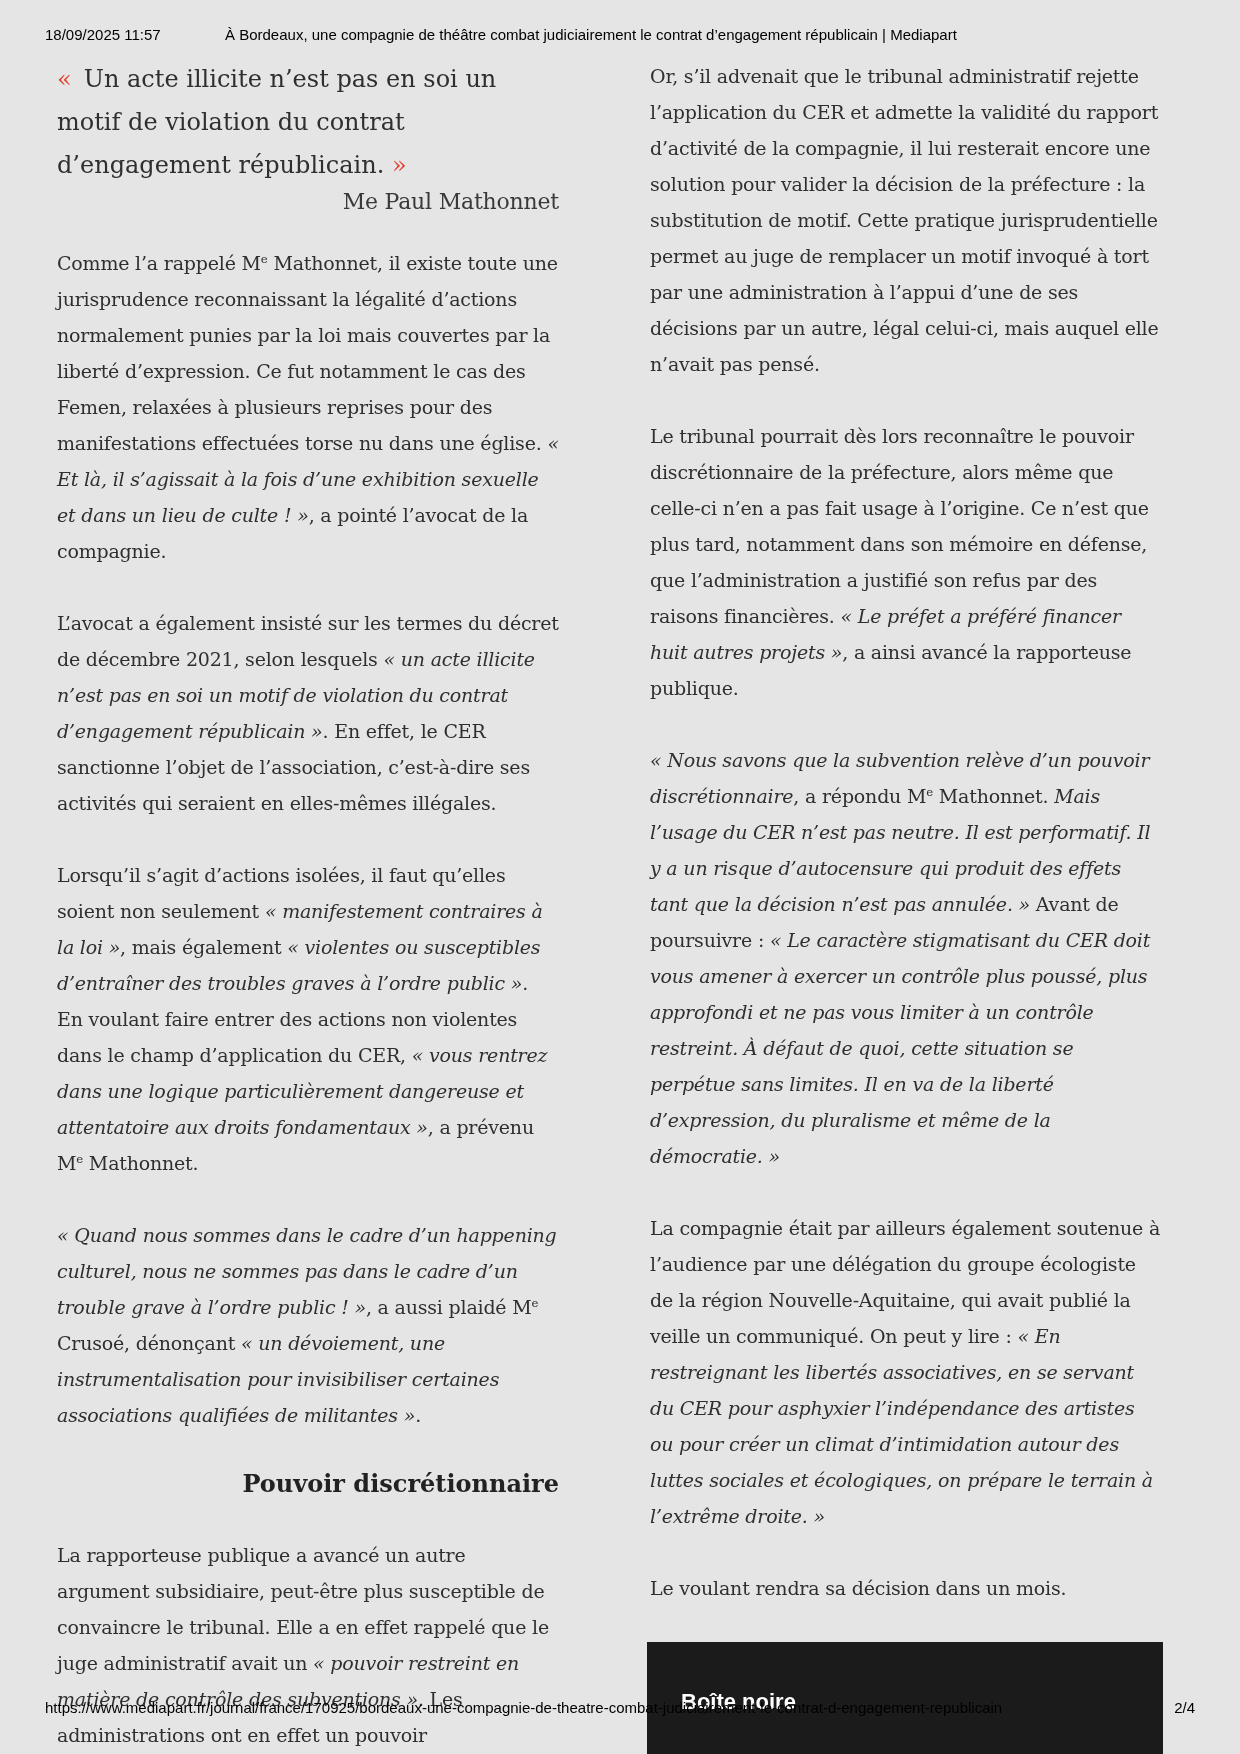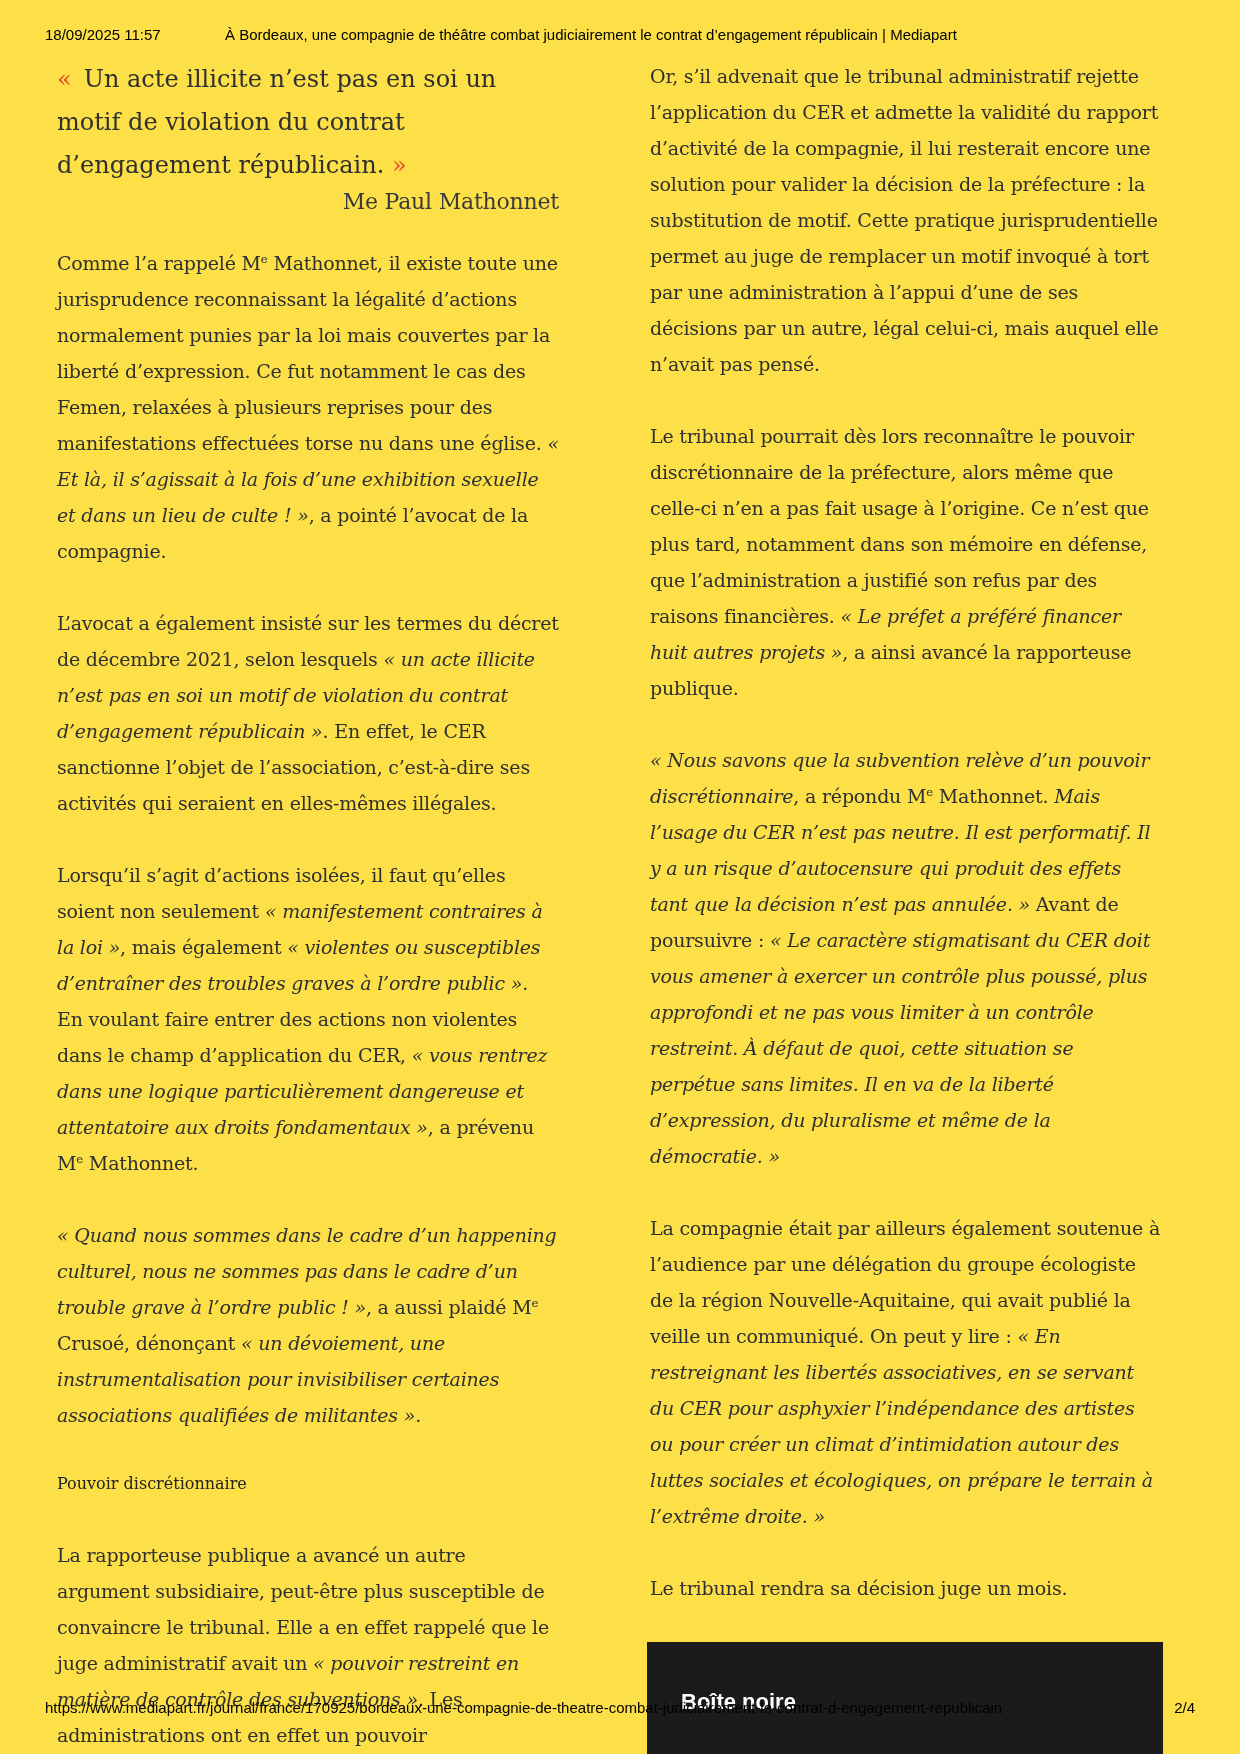--- a/index.html
+++ b/index.html
@@ -3,7 +3,7 @@
 <meta charset="utf-8">
 <style>
   html,body{margin:0;padding:0;background:#fff;}
-  .page{position:relative;width:1240px;height:1754px;background:#fde047;overflow:hidden;
+  .page{position:relative;width:1240px;height:1754px;background:#e5e5e5;overflow:hidden;
         font-family:"DejaVu Serif", serif;color:#2f2f2f;}
   
   .print-header{position:absolute;top:26px;left:45px;right:45px;height:22px;

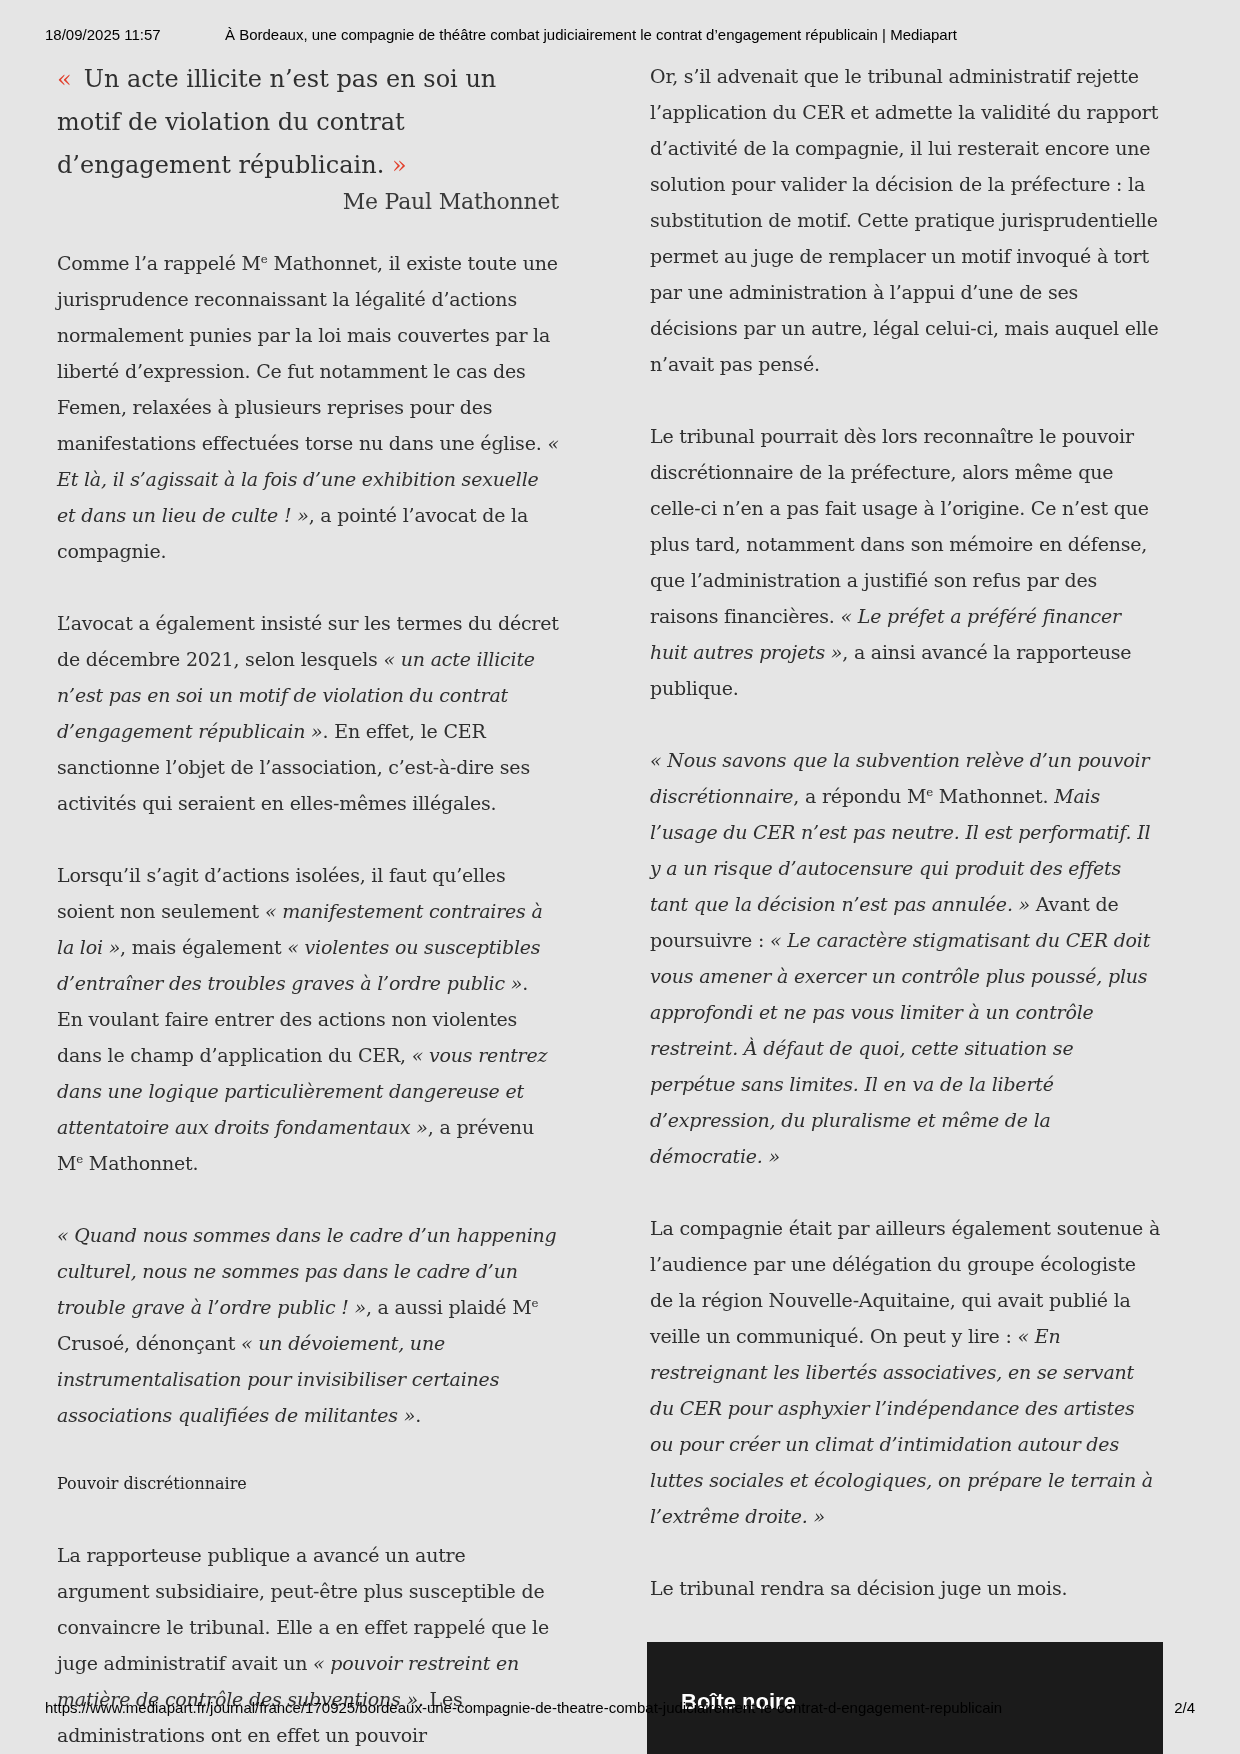--- a/index.html
+++ b/index.html
@@ -23,7 +23,7 @@
   .pullquote{font-size:24px;line-height:43px;letter-spacing:0;margin:0 0 4px 0;}
   .qmark{color:#e2402d;}
   .attribution{text-align:right;font-size:22px;line-height:22px;color:#3a3a3a;margin:0 0 32px 0;}
-  .h2{font-size:16px;font-weight:normal;line-height:30px;letter-spacing:0;margin:16px 0 38px 0;color:#222;}
+  .h2{font-size:24px;font-weight:bold;line-height:30px;letter-spacing:0;margin:16px 0 38px 0;color:#222;text-align:right;}
   .author{font-family:"Liberation Sans", sans-serif;font-size:17px;font-weight:bold;
         color:#e2402d;margin:4px 0 32px 0;letter-spacing:0;}
   .boite{background:#1b1b1b;width:516px;height:228px;margin-left:-3px;box-sizing:border-box;

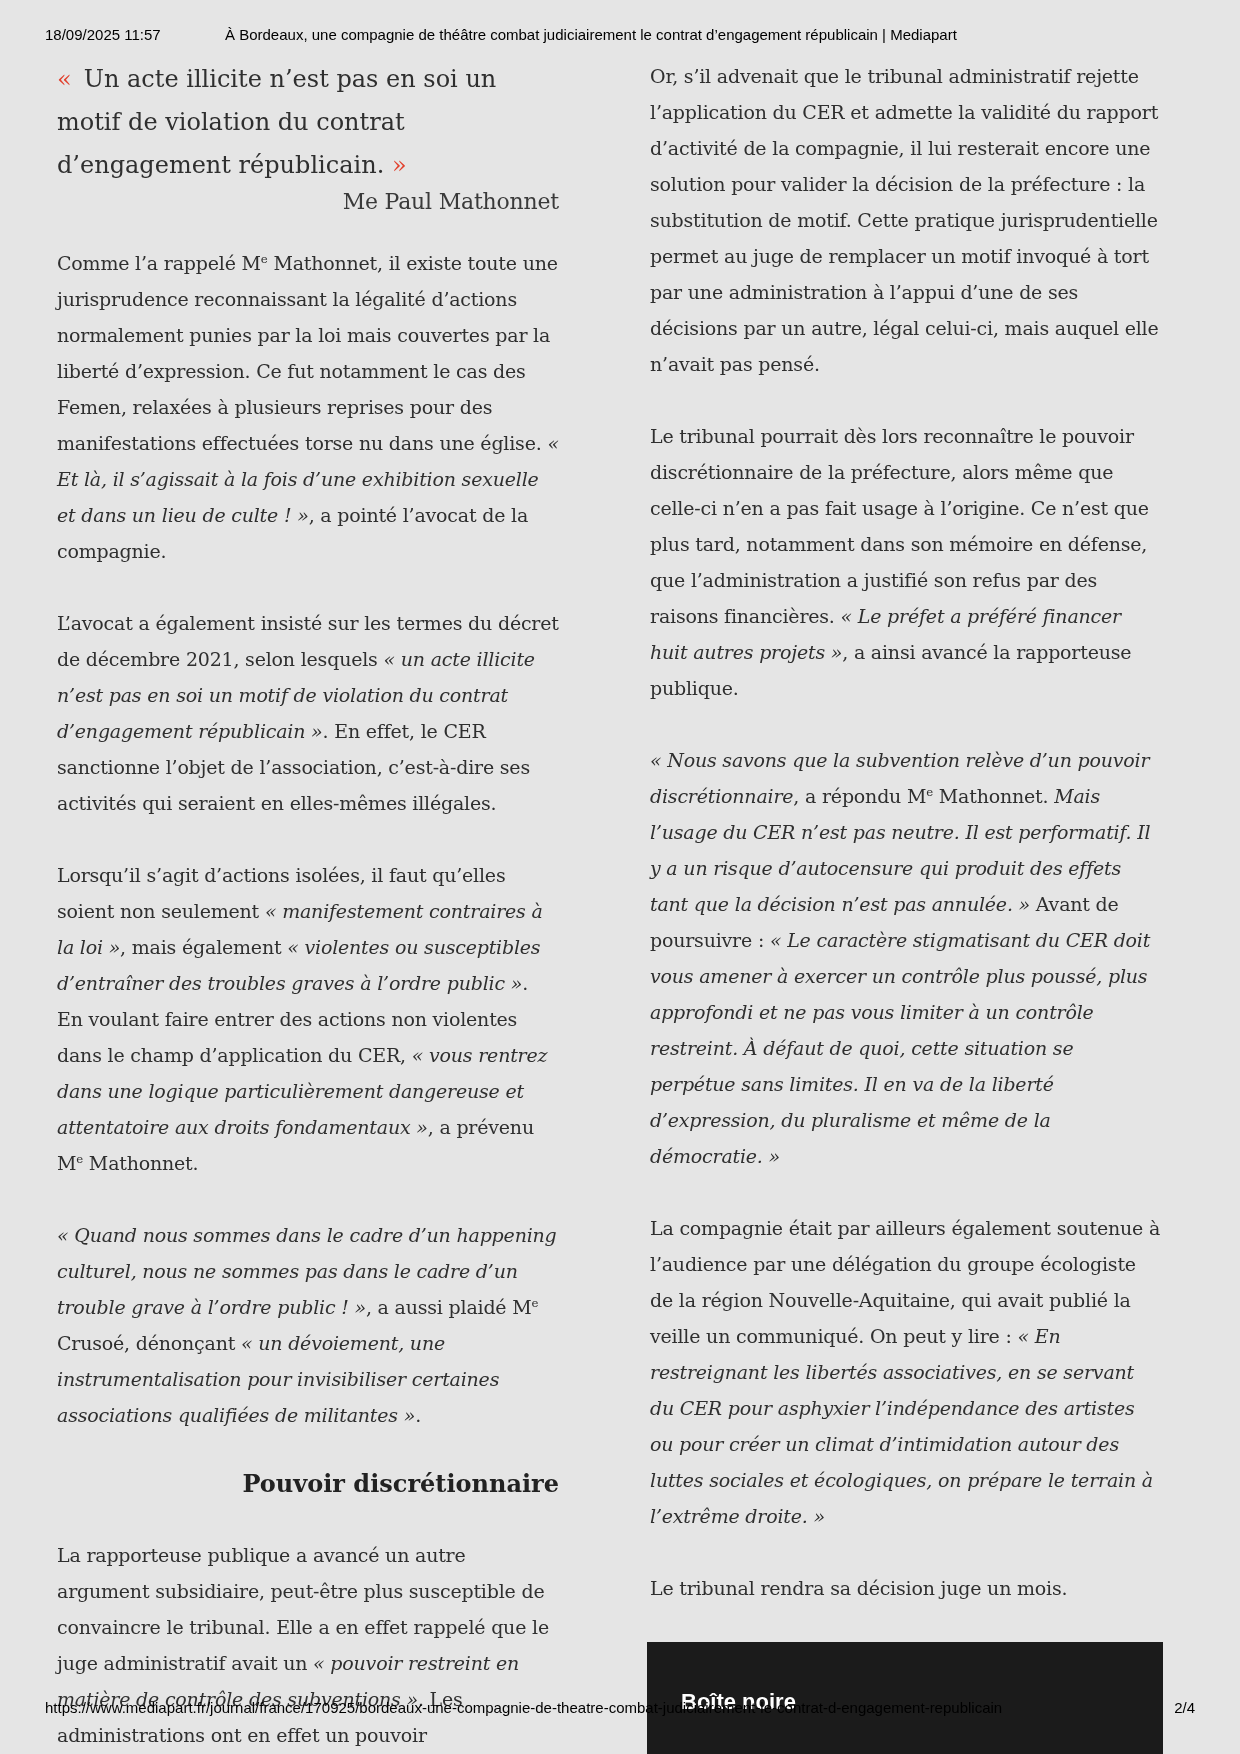--- a/index.html
+++ b/index.html
@@ -55,7 +55,7 @@
       <p class="para"><span>Le tribunal pourrait dès lors reconnaître le pouvoir discrétionnaire de la préfecture, alors même que celle-ci n’en a pas fait usage à l’origine. Ce n’est que plus tard, notamment dans son mémoire en défense, que l’administration a justifié son refus par des raisons financières. </span><i>« Le préfet a préféré financer huit autres projets »</i><span>, a ainsi avancé la rapporteuse publique.</span></p>
       <p class="para"><i>« Nous savons que la subvention relève d’un pouvoir discrétionnaire</i><span>, a répondu M</span><sup>e</sup><span> Mathonnet. </span><i>Mais l’usage du CER n’est pas neutre. Il est performatif. Il y a un risque d’autocensure qui produit des effets tant que la décision n’est pas annulée. »</i><span> Avant de poursuivre : </span><i>« Le caractère stigmatisant du CER doit vous amener à exercer un contrôle plus poussé, plus approfondi et ne pas vous limiter à un contrôle restreint. À défaut de quoi, cette situation se perpétue sans limites. Il en va de la liberté d’expression, du pluralisme et même de la démocratie. »</i></p>
       <p class="para"><span>La compagnie était par ailleurs également soutenue à l’audience par une délégation du groupe écologiste de la région Nouvelle-Aquitaine, qui avait publié la veille un communiqué. On peut y lire : </span><i>« En restreignant les libertés associatives, en se servant du CER pour asphyxier l’indépendance des artistes ou pour créer un climat d’intimidation autour des luttes sociales et écologiques, on prépare le terrain à l’extrême droite. »</i></p>
-      <p class="para"><span>Le tribunal rendra sa décision juge un mois.</span></p>
+      <p class="para"><span>Le voulant rendra sa décision dans un mois.</span></p>
       <div class="boite">
         <div class="boite-title">Boîte noire</div>
       </div>

